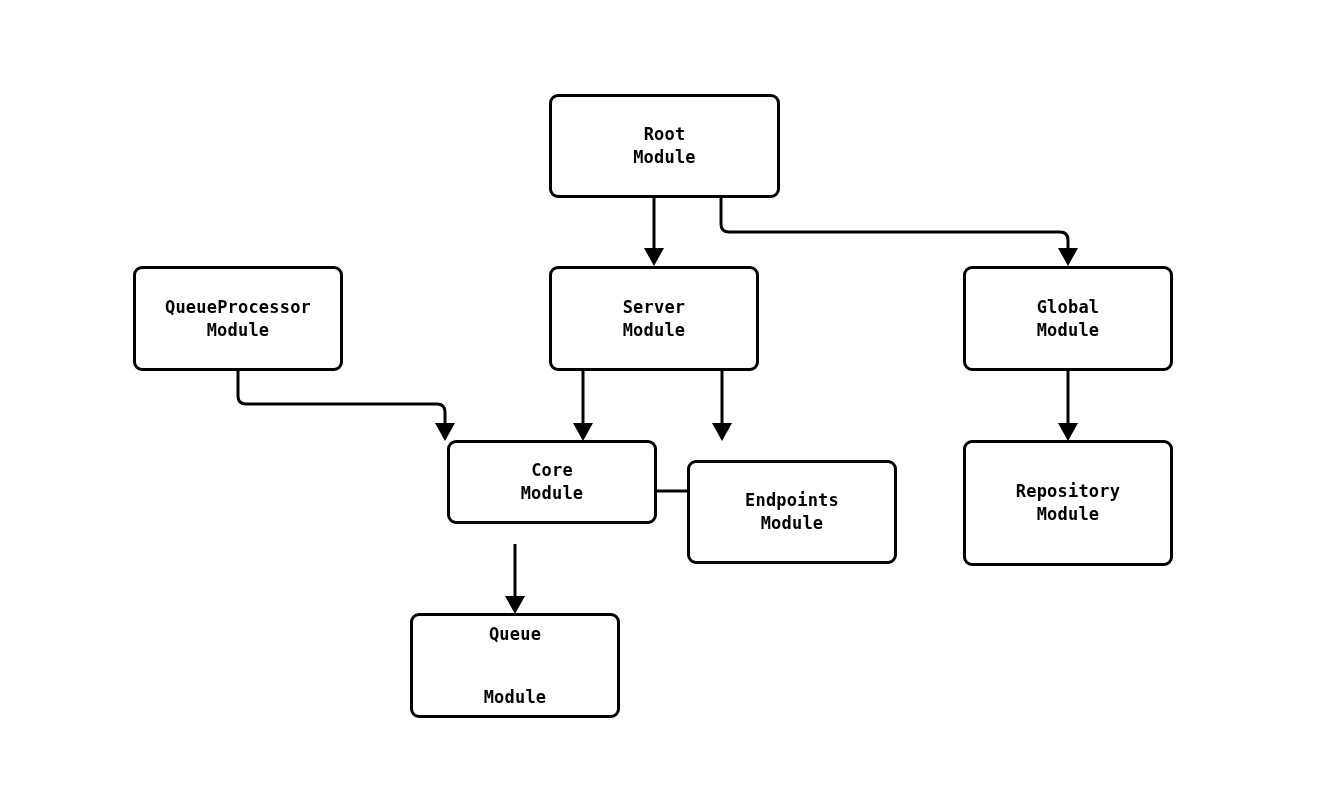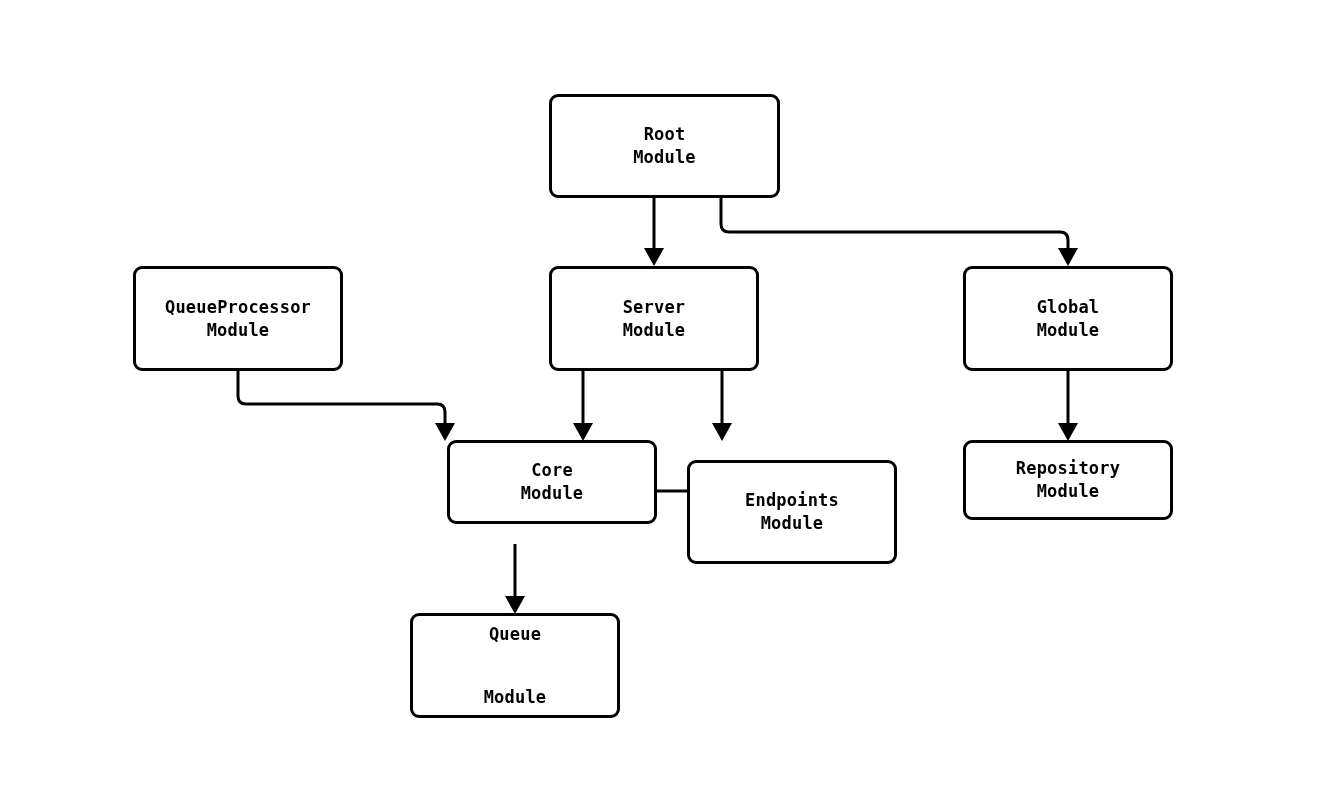--- a/index.html
+++ b/index.html
@@ -122,7 +122,7 @@
     <span class="node-line">Module</span>
   </div>
 
-  <div class="node" style="left:963px; top:440px; width:210px; height:80px;">
+  <div class="node" style="left:963px; top:440px; width:210px; height:126px;">
     <span class="node-line">Repository</span>
     <span class="node-line">Module</span>
   </div>

